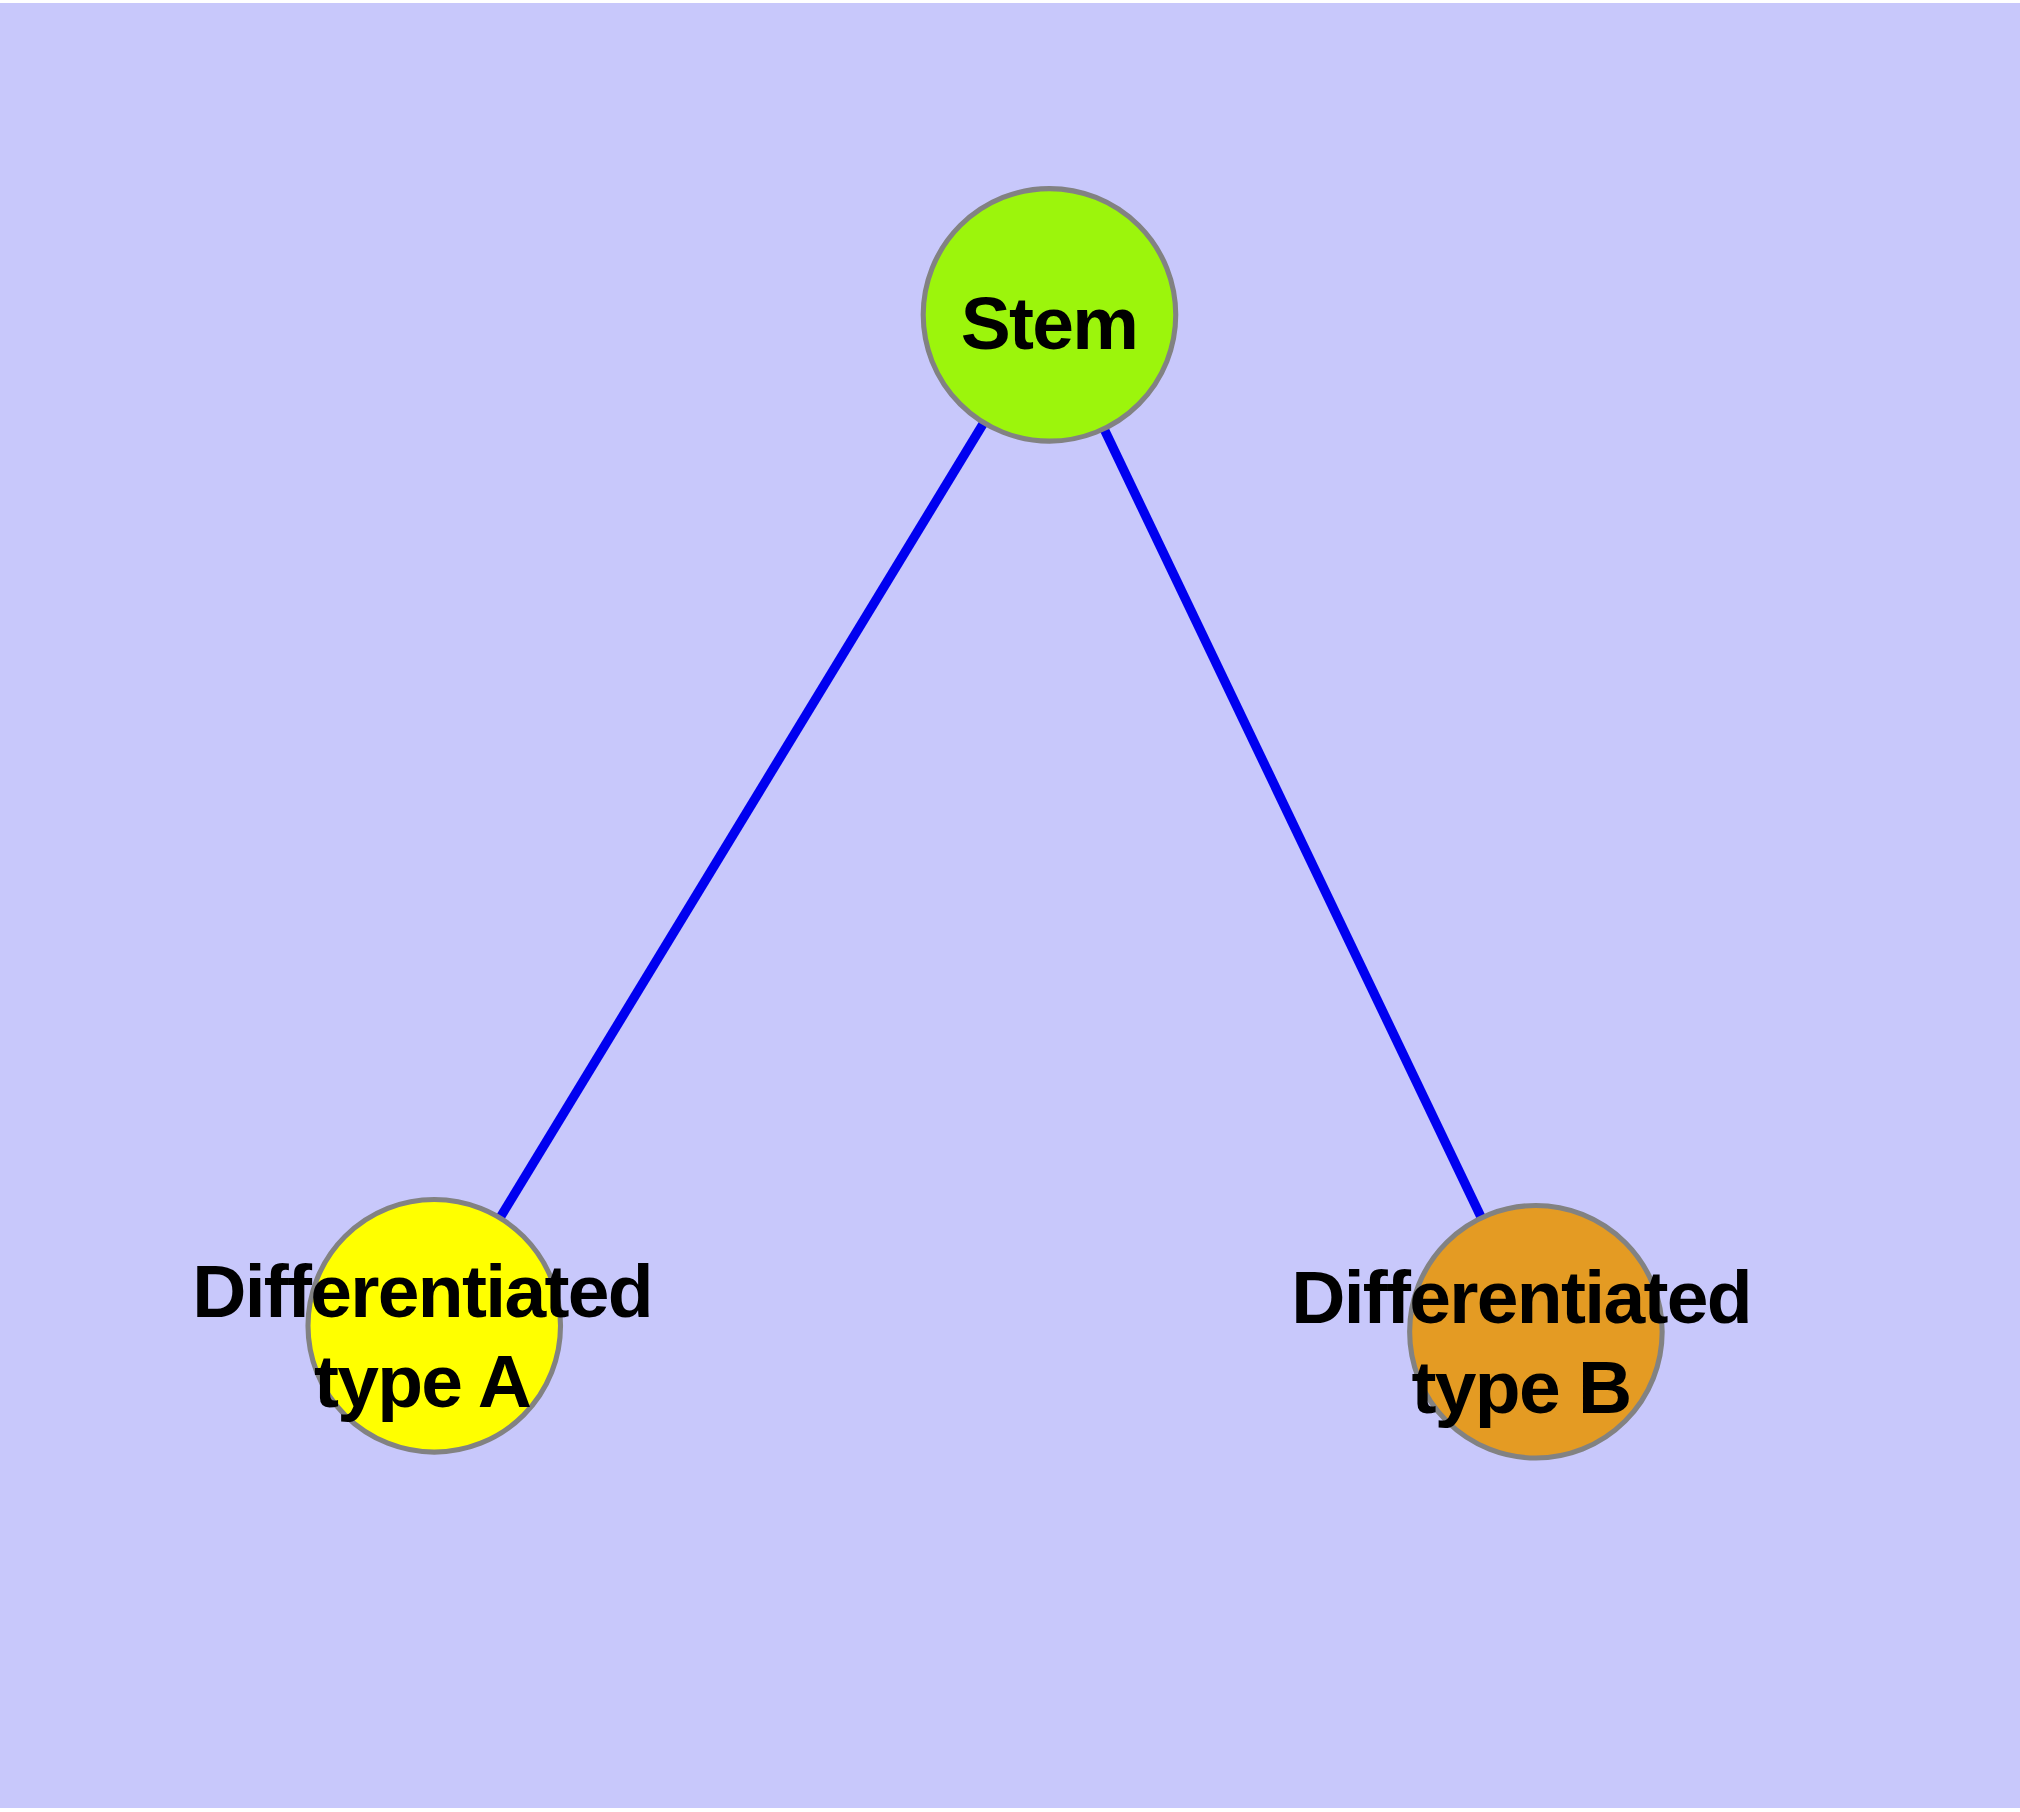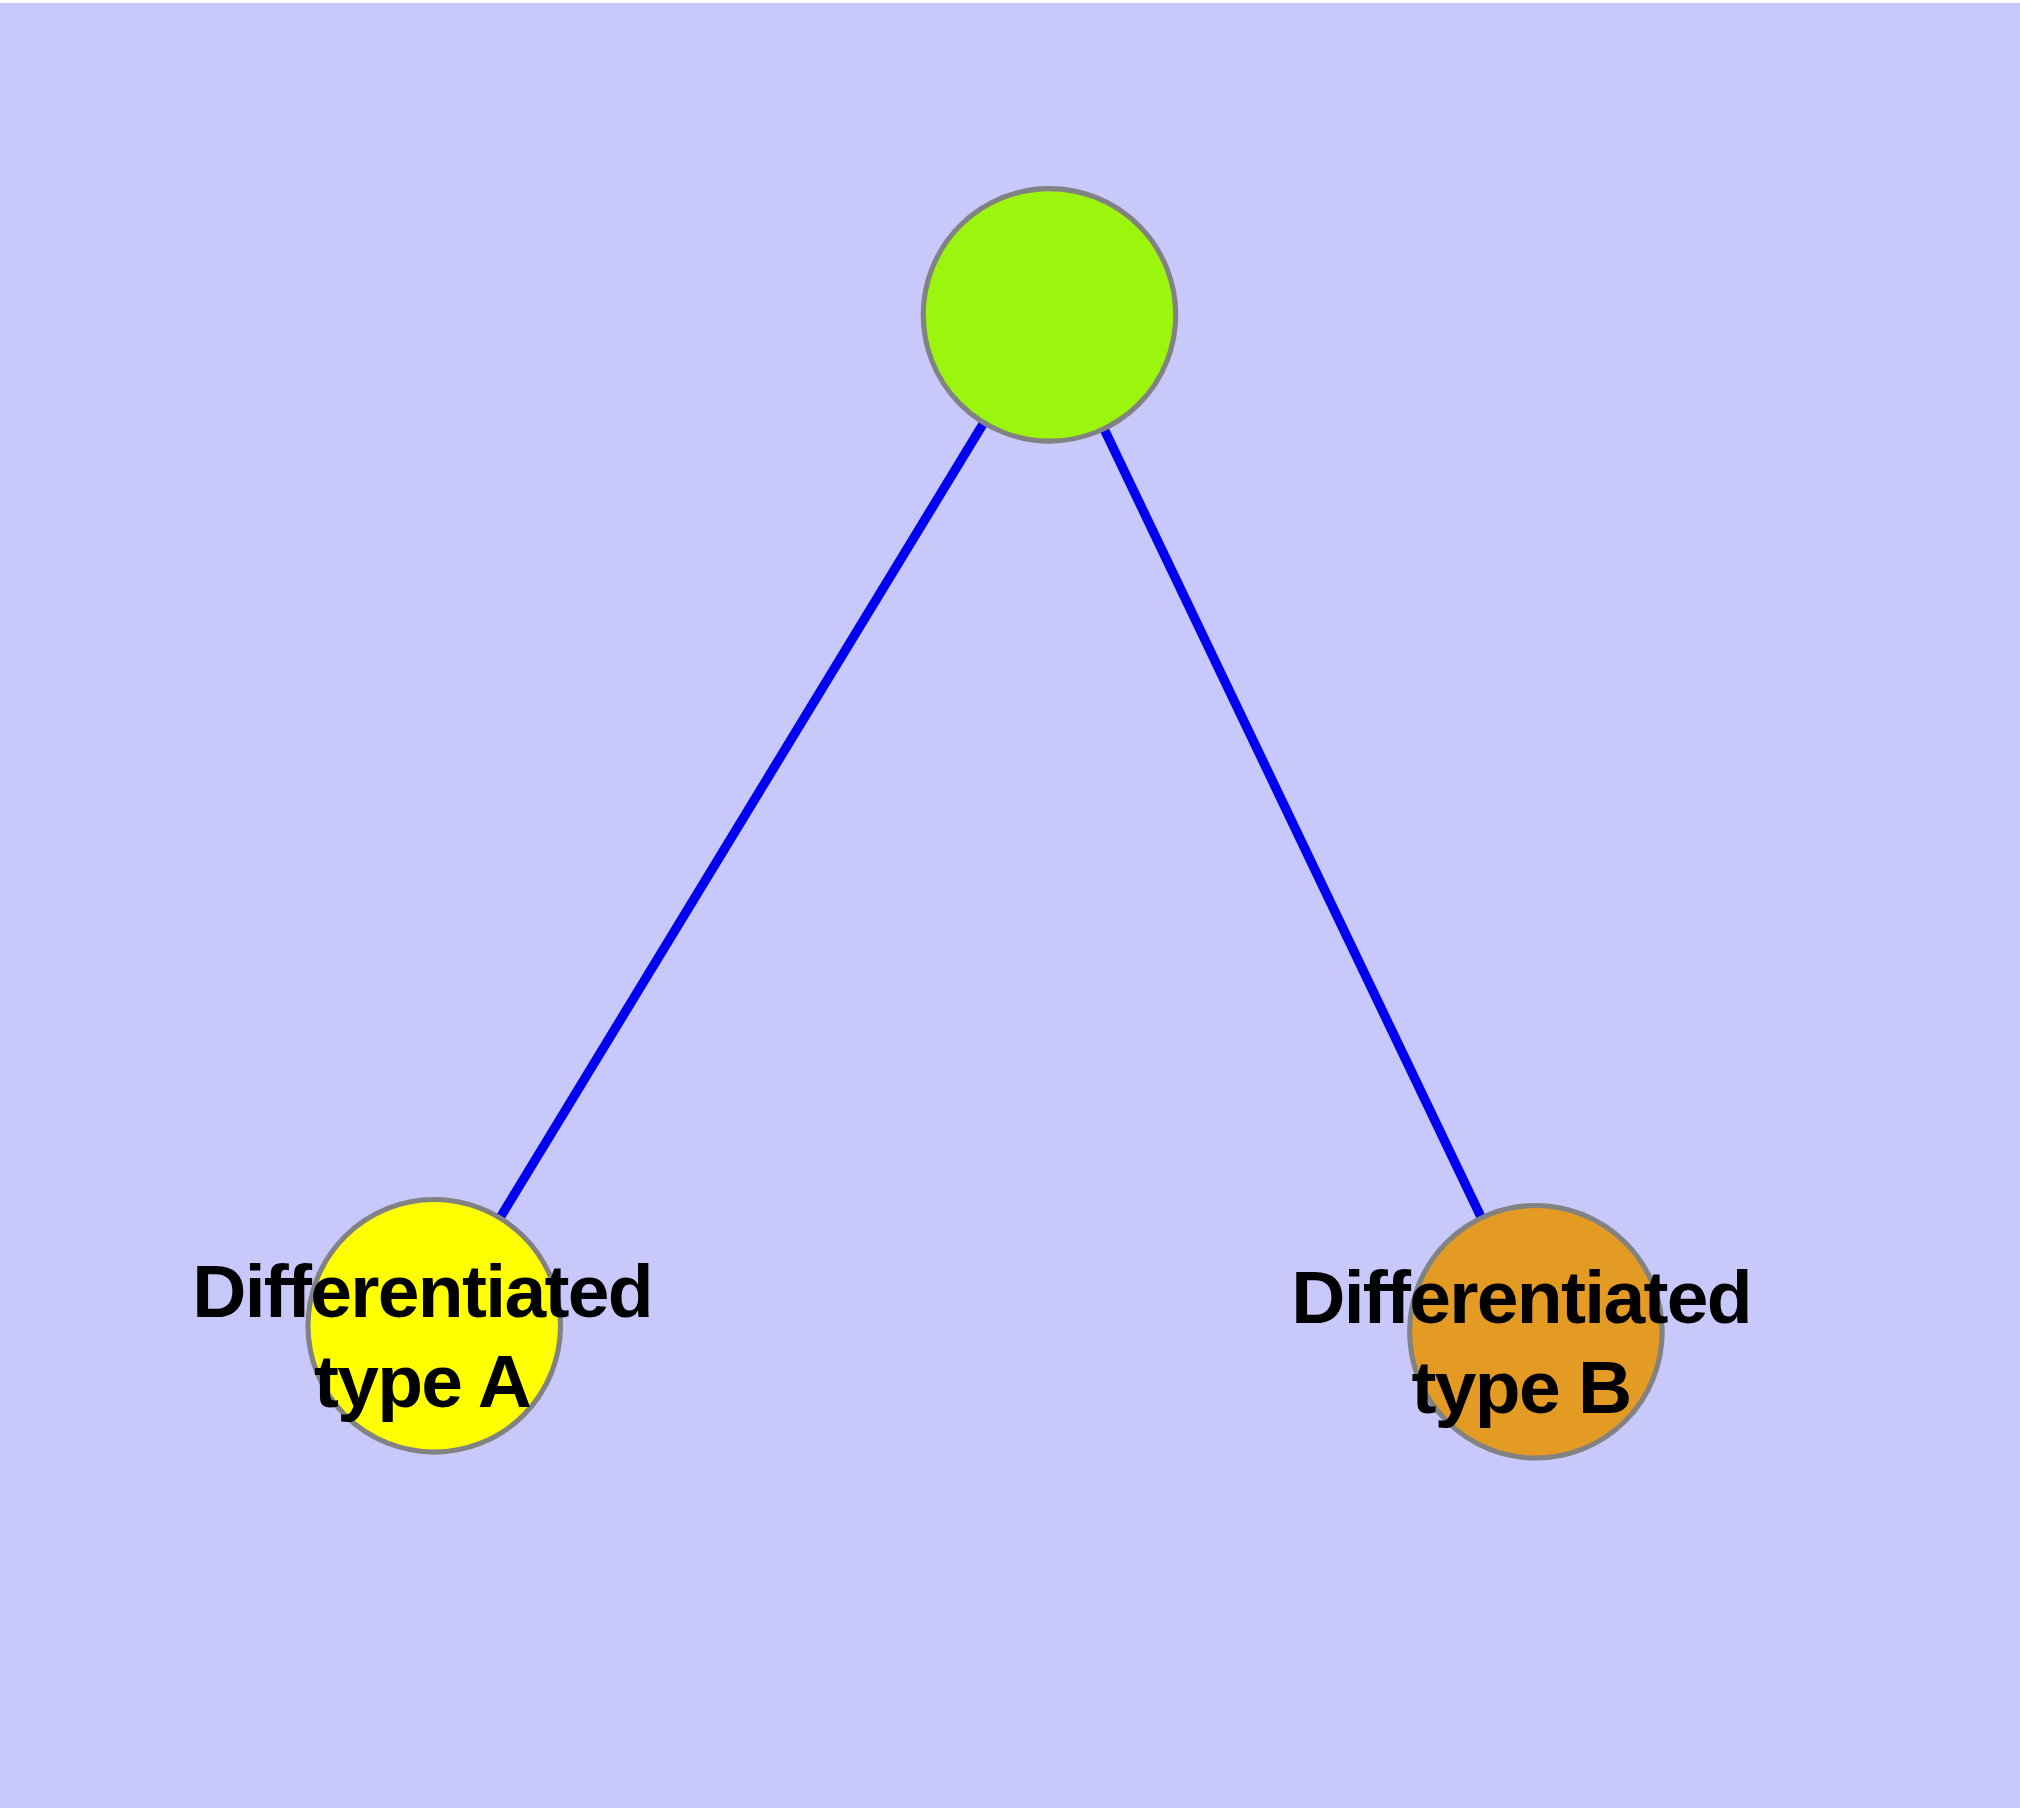--- a/index.html
+++ b/index.html
@@ -73,6 +73,7 @@
       <circle class="node-circle" cx="1812" cy="1568" r="149" fill="#E49B23"></circle>
     </svg>
 
+    <div class="node-label label-stem">Stem</div>
     <div class="node-label label-type-a">Differentiated
 type A</div>
     <div class="node-label label-type-b">Differentiated

